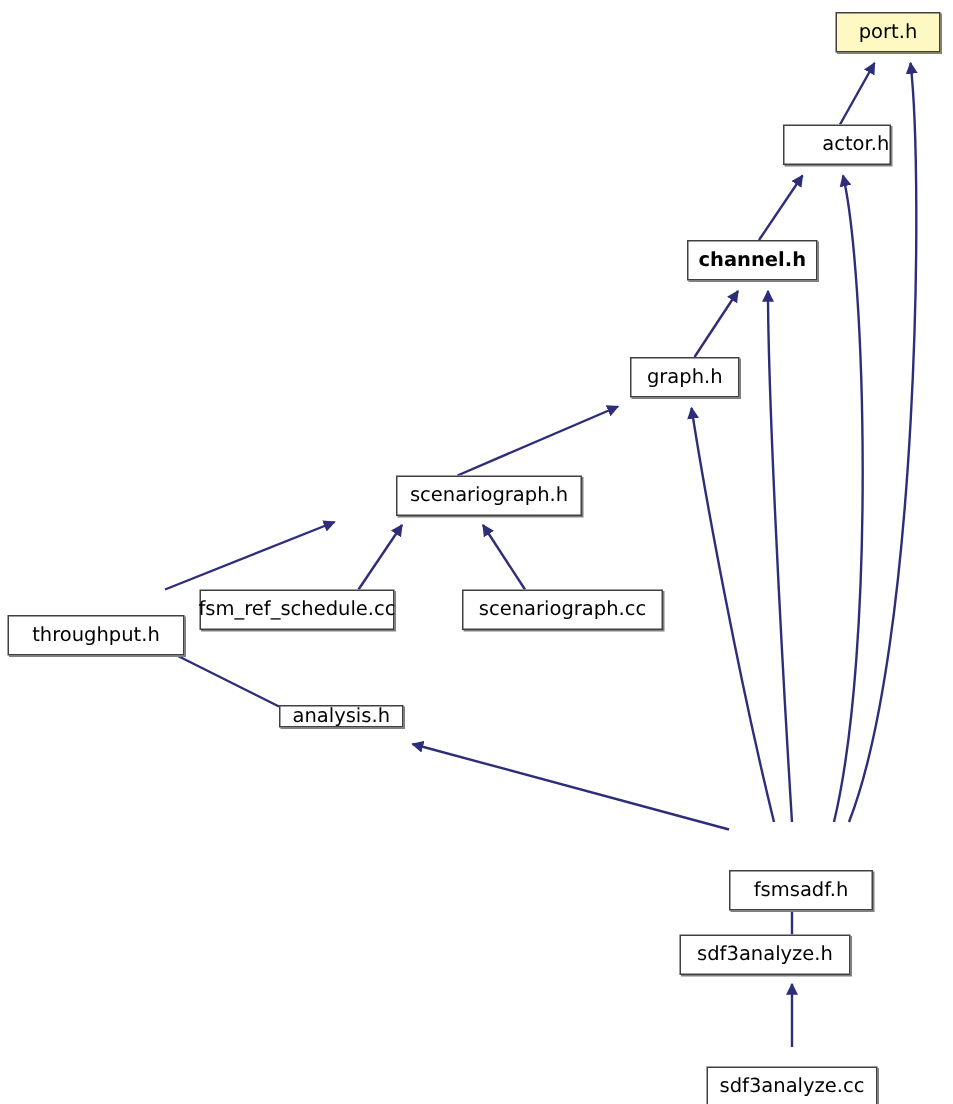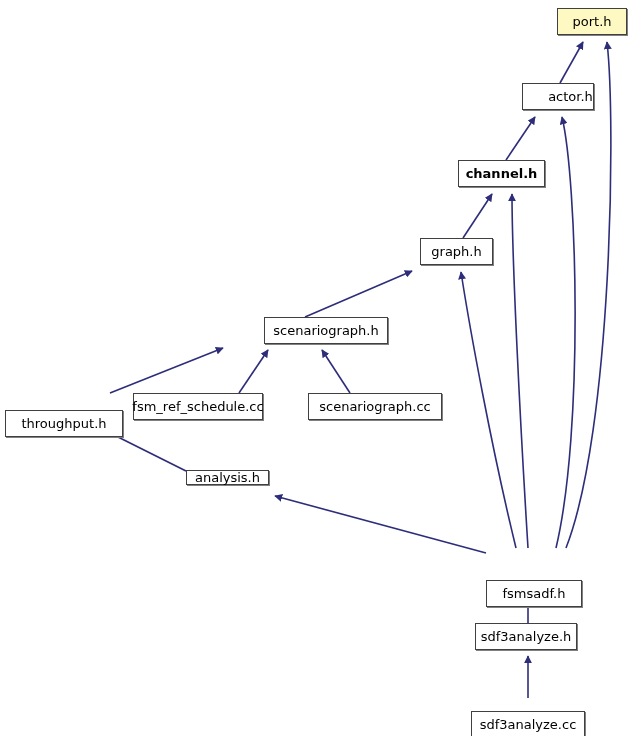--- a/index.html
+++ b/index.html
@@ -136,7 +136,7 @@
       <div class="node" style="left: 486px; top: 532px; width: 96px; height: 27px; margin-top: 48px;">
         <span class="node-label">fsmsadf.h</span>
       </div>
-      <div class="node" style="left: 475px; top: 623px; width: 102px; height: 27px;">
+      <div class="node" style="left: 453px; top: 623px; width: 114px; height: 27px;">
         <span class="node-label">sdf3analyze.h</span>
       </div>
       <div class="node" style="left: 471px; top: 698px; width: 114px; height: 27px; margin-top: 13px;">

